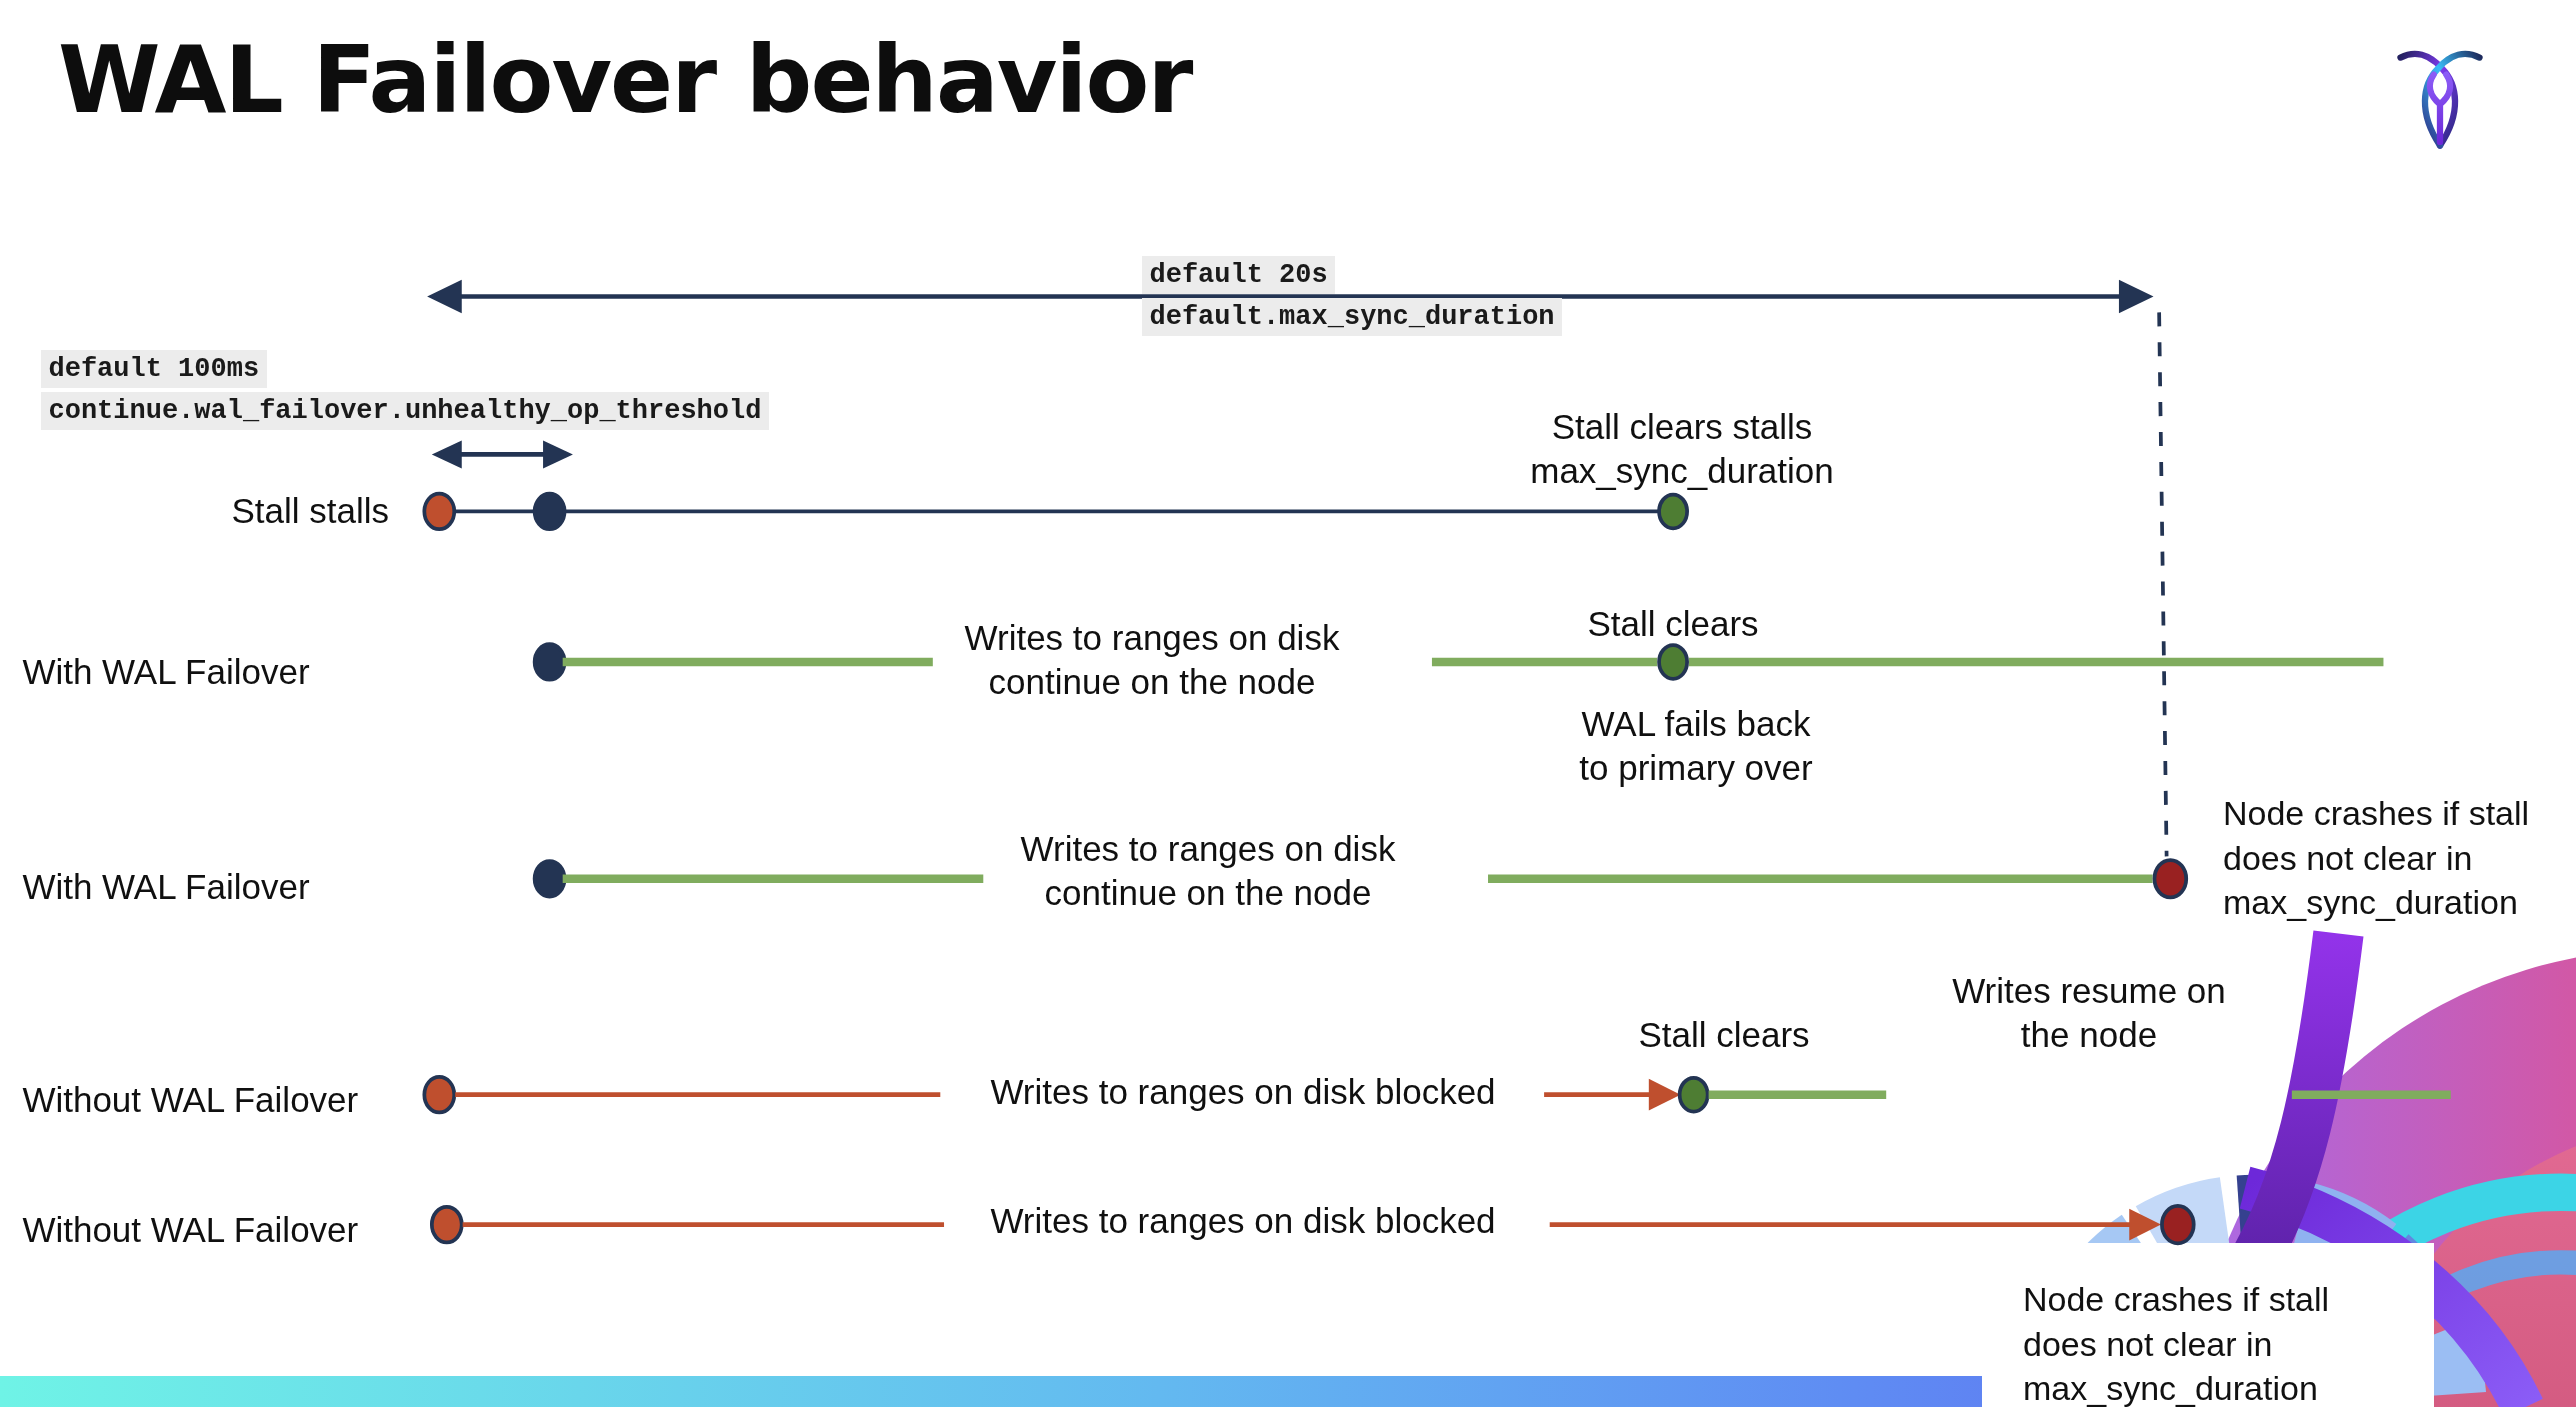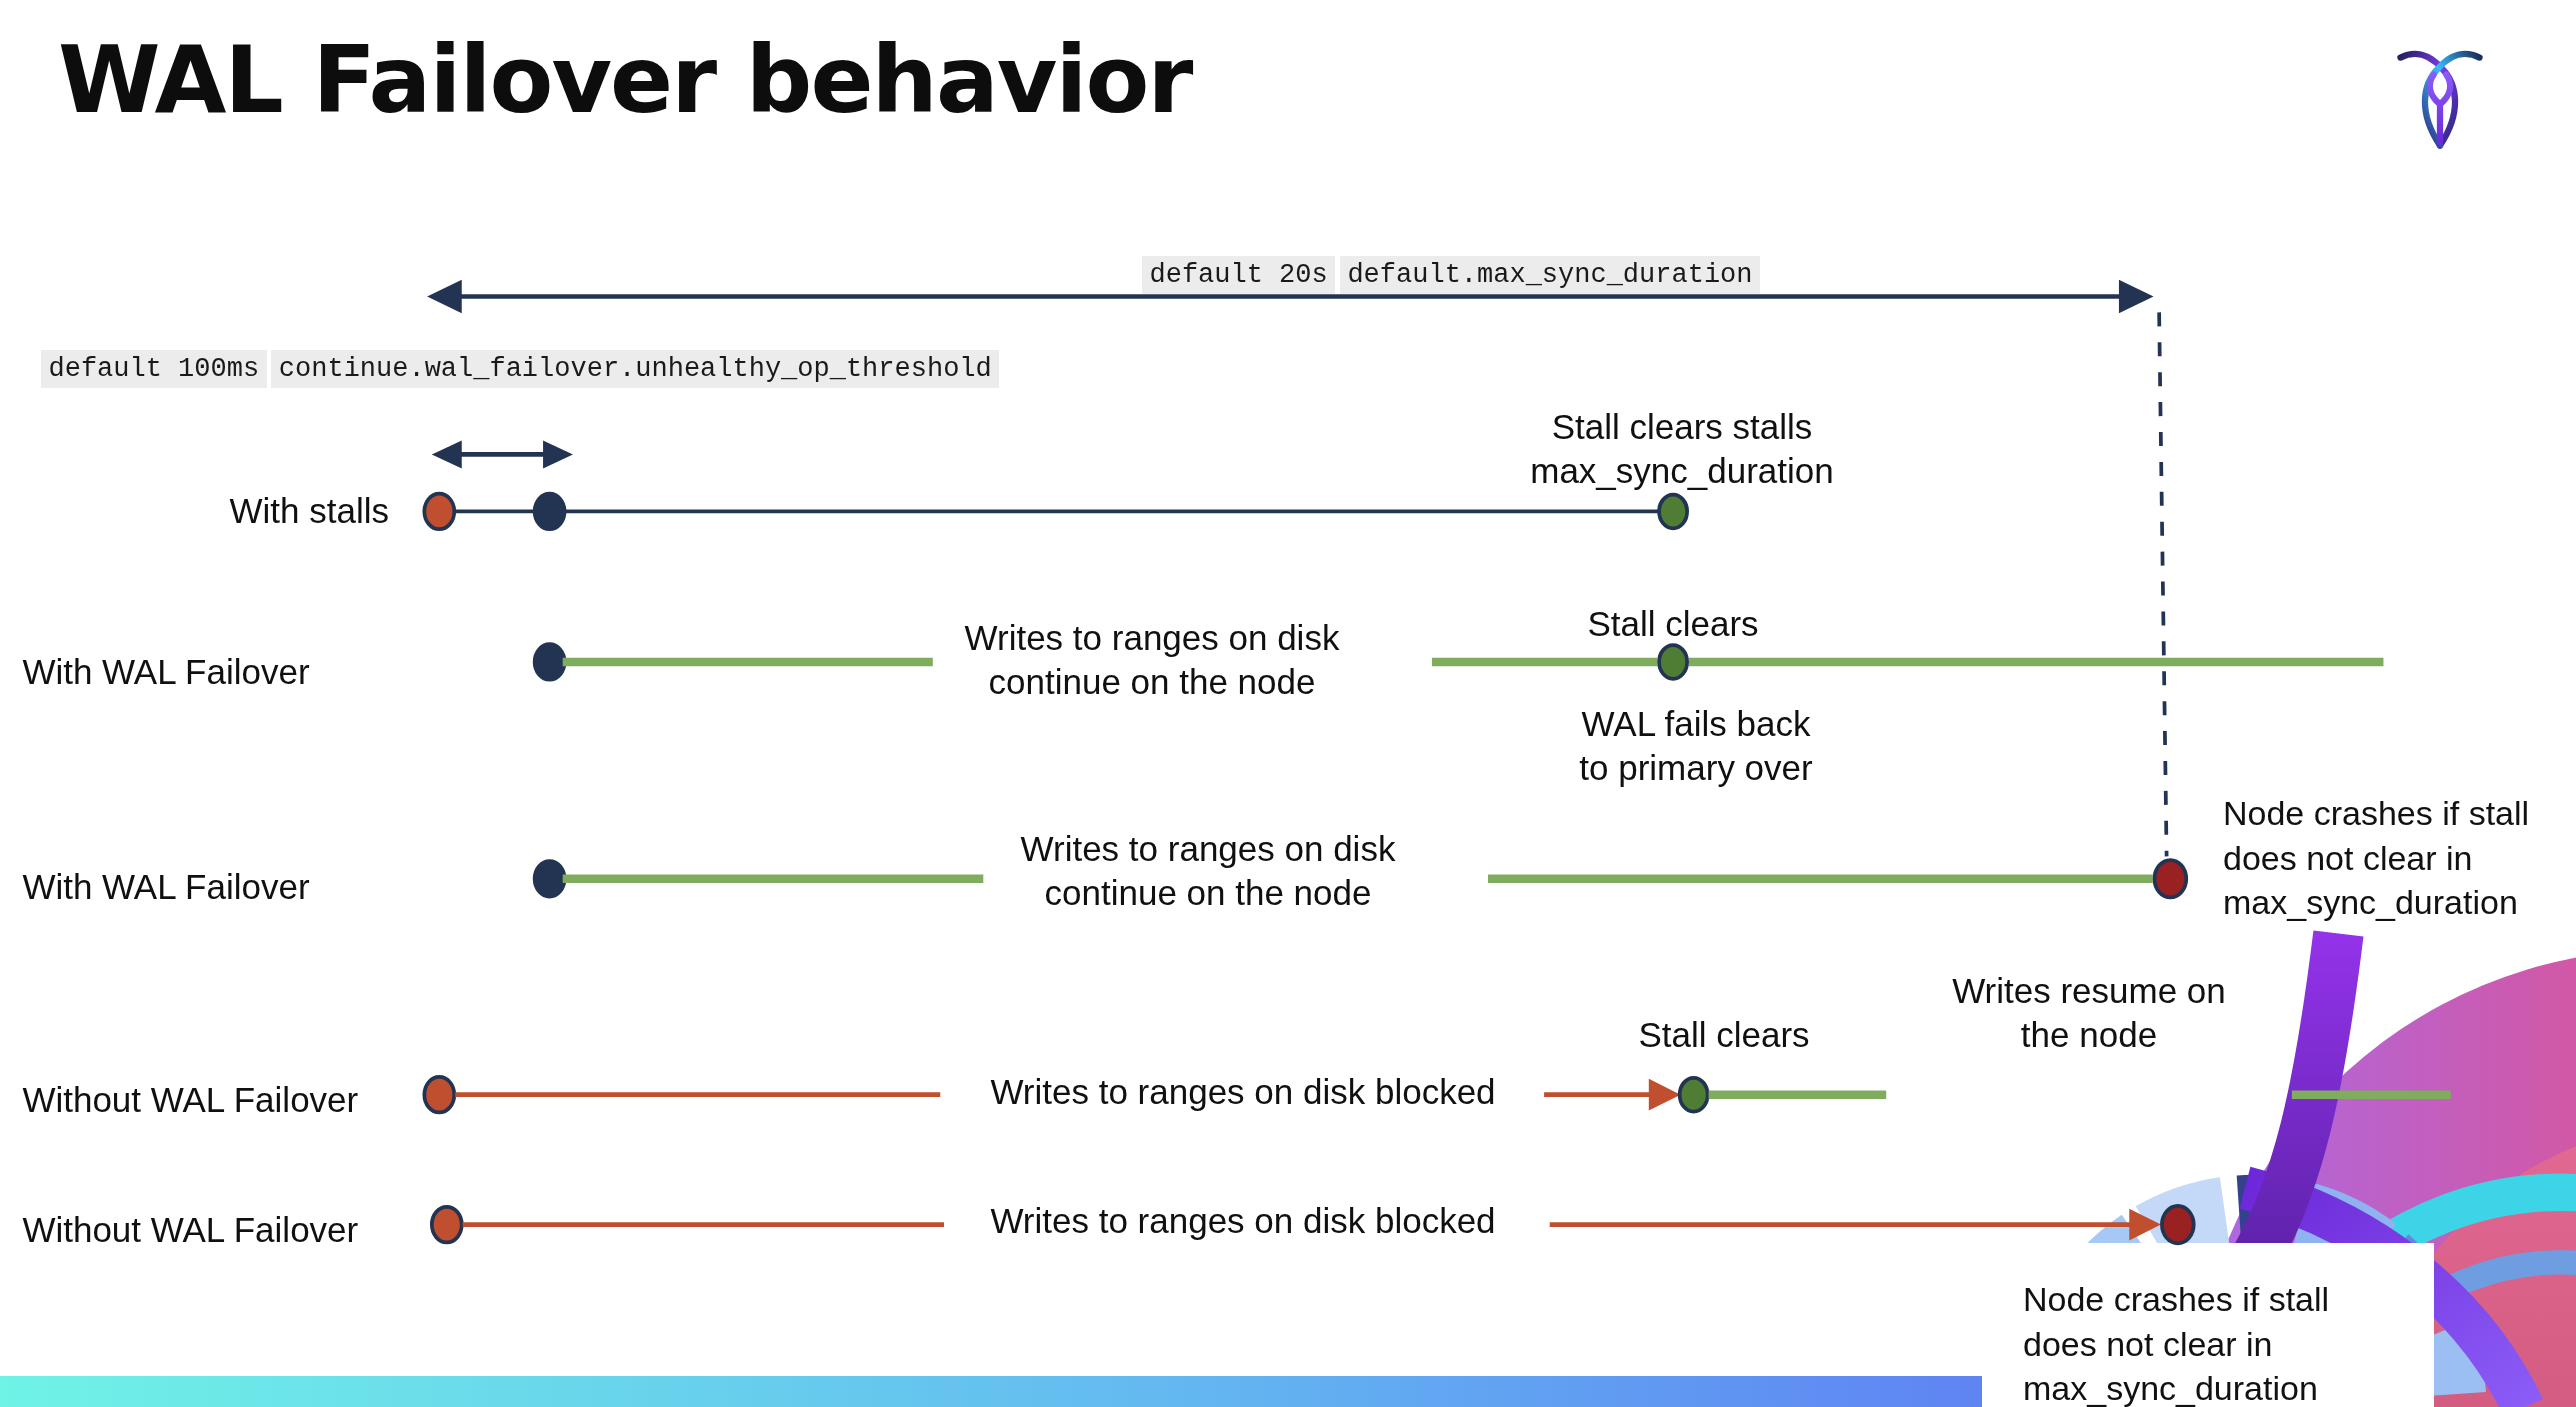--- a/index.html
+++ b/index.html
@@ -12,7 +12,7 @@
     left:58px;top:26px;font-size:93px;font-weight:bold;letter-spacing:-1.9px;
     color:#0d0d0d;font-family:"DejaVu Sans","Liberation Sans",sans-serif;
   }
-  .mono-chip-group{display:flex;align-items:flex-start;gap:4.7px;z-index:6;}
+  .mono-chip-group{display:flex;flex-direction:column;align-items:flex-start;gap:4.7px;z-index:6;font-weight:bold;}
   .mono-chip{
     font-family:"Liberation Mono","DejaVu Sans Mono",monospace;
     font-size:27px;line-height:36px;background:var(--label-bg);

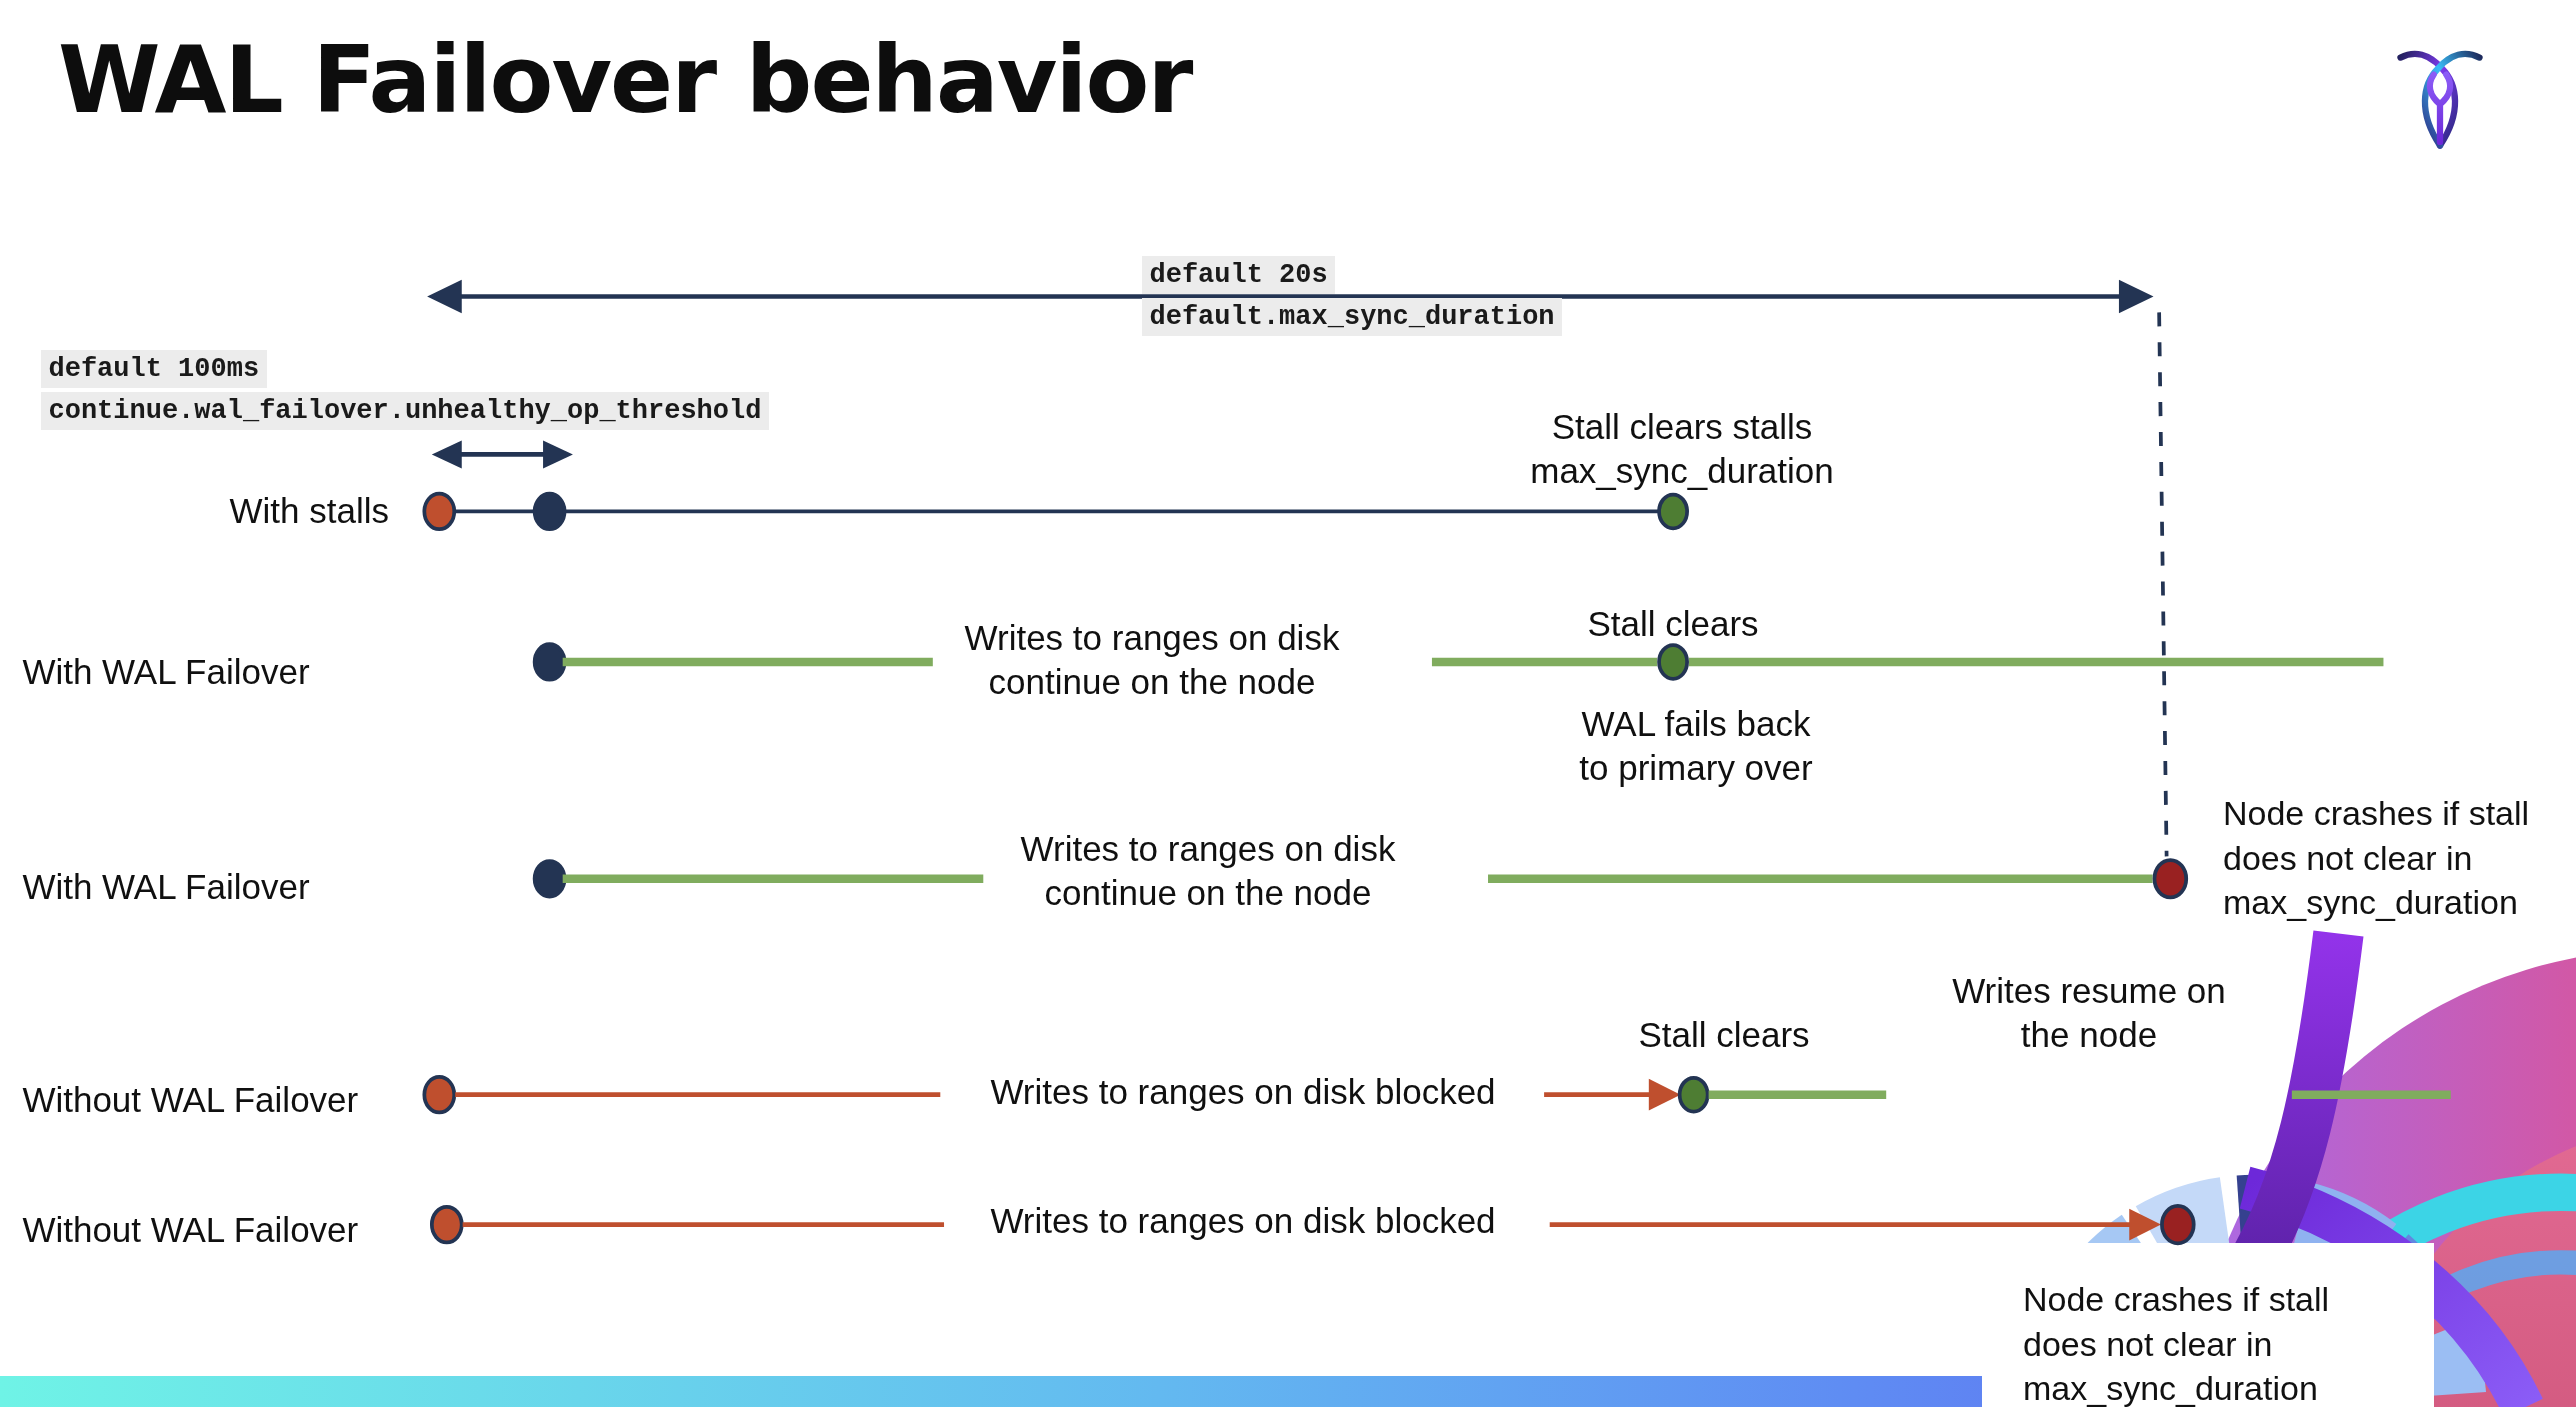--- a/index.html
+++ b/index.html
@@ -192,7 +192,7 @@
     <span class="mono-chip">continue.wal_failover.unhealthy_op_threshold</span>
   </div>
 
-  <div class="abs lbl row-label vctr right" style="left:224px;top:511px;width:165px;">With stalls</div>
+  <div class="abs lbl row-label vctr right" style="left:224px;top:511px;width:165px;">Stall stalls</div>
   <div class="abs lbl row-label vctr" style="left:22.4px;top:672px;">With WAL Failover</div>
   <div class="abs lbl row-label vctr" style="left:22.4px;top:887px;">With WAL Failover</div>
   <div class="abs lbl row-label vctr" style="left:22.4px;top:1100px;">Without WAL Failover</div>

